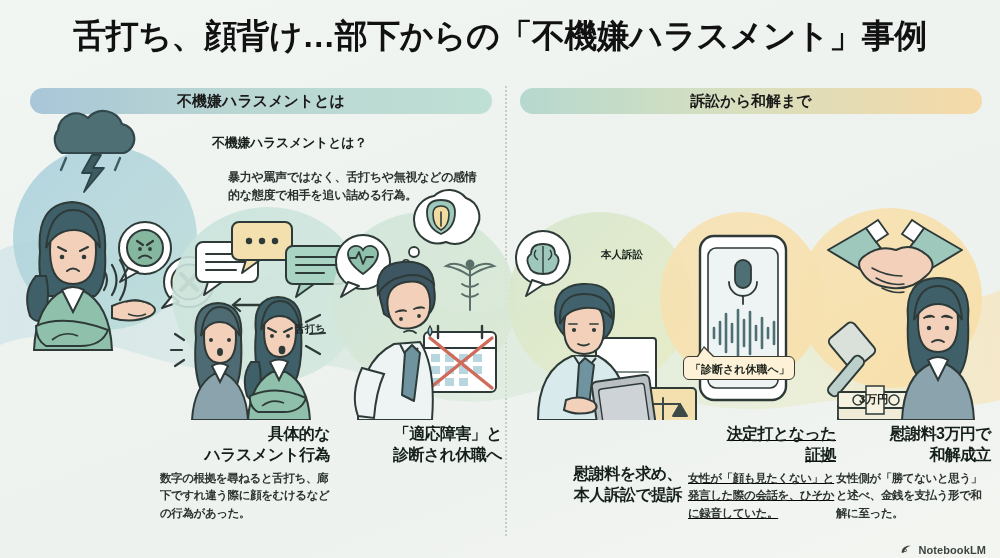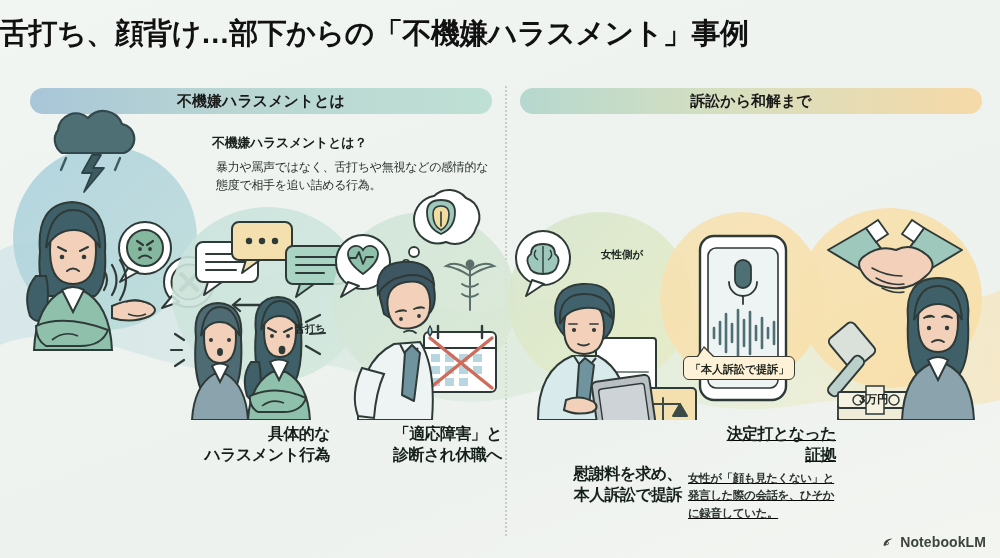--- a/index.html
+++ b/index.html
@@ -21,8 +21,8 @@
     position: absolute;
     left: 0; top: 14px;
     width: 1000px;
-    text-align: left;
-    font-size: 29px;
+    text-align: center;
+    font-size: 33px;
     font-weight: 900;
     letter-spacing: -0.5px;
     color: #111111;

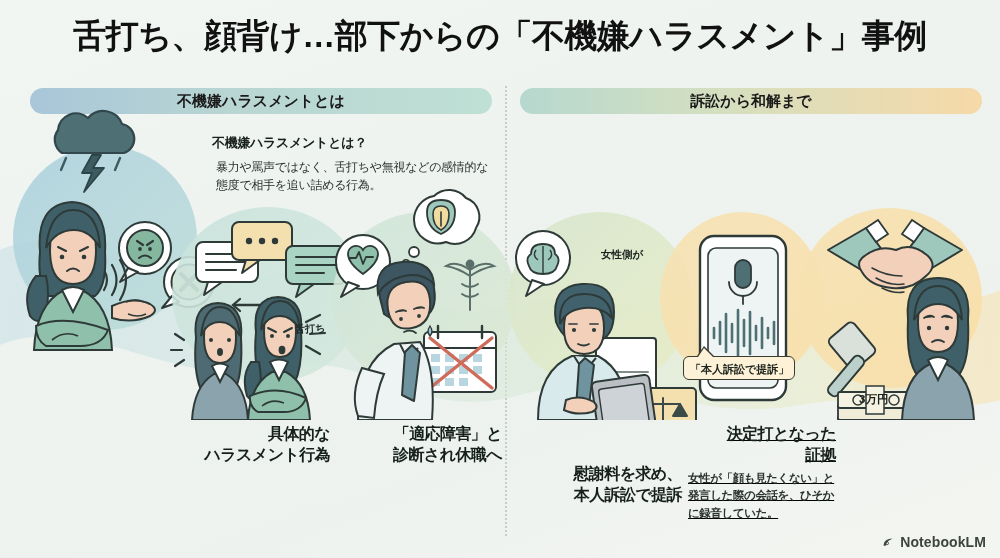--- a/index.html
+++ b/index.html
@@ -65,8 +65,8 @@
     margin: 0 0 6px 0; letter-spacing: -0.3px;
   }
   .intro-p {
-    font-size: 12px; font-weight: 400; color: #2a322e;
-    line-height: 1.5; margin: 4px; letter-spacing: -0.3px;
+    font-size: 12px; font-weight: 700; color: #2a322e;
+    line-height: 1.5; margin: 16px; letter-spacing: -0.3px;
   }
 
   

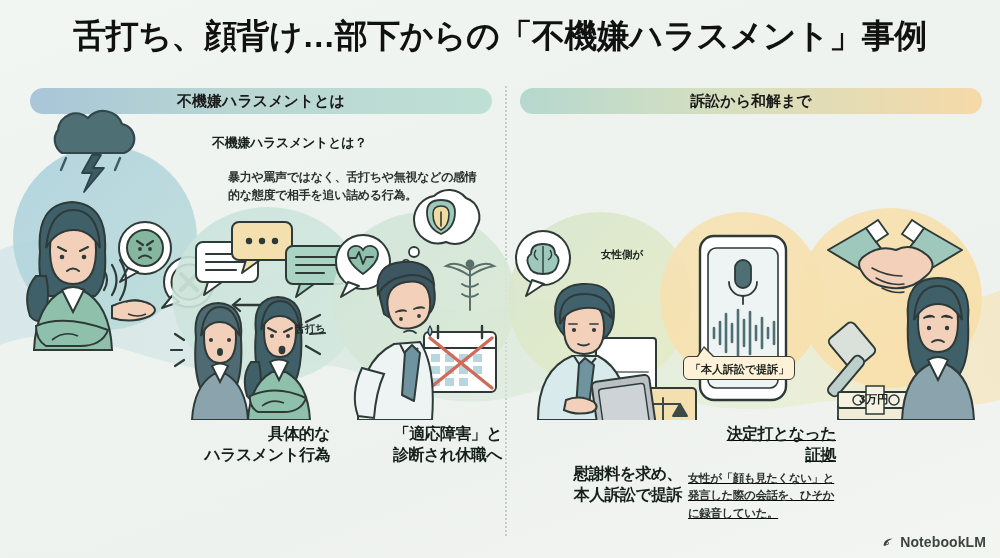--- a/index.html
+++ b/index.html
@@ -520,7 +520,7 @@
   </svg>
 
   <div class="art-label" id="label-shitauchi">舌打ち</div>
-  <div class="art-label" id="label-honninsosho">女性側が</div>
+  <div class="art-label" id="label-honninsosho">本人訴訟</div>
   <div id="bubble-box"></div>
   <div class="art-label" id="label-bubble">「本人訴訟で提訴」</div>
   <div class="art-label" id="label-yen">3万円</div>

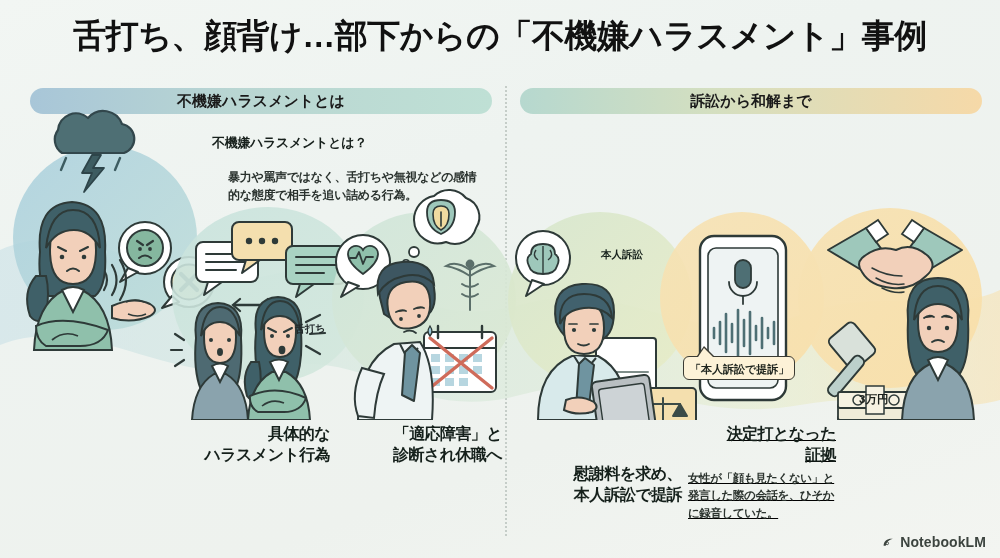--- a/index.html
+++ b/index.html
@@ -522,7 +522,7 @@
   <div class="art-label" id="label-shitauchi">舌打ち</div>
   <div class="art-label" id="label-honninsosho">本人訴訟</div>
   <div id="bubble-box"></div>
-  <div class="art-label" id="label-bubble">「本人訴訟で提訴」</div>
+  <div class="art-label" id="label-bubble">「診断され休職へ」</div>
   <div class="art-label" id="label-yen">3万円</div>
 
   <div class="intro">

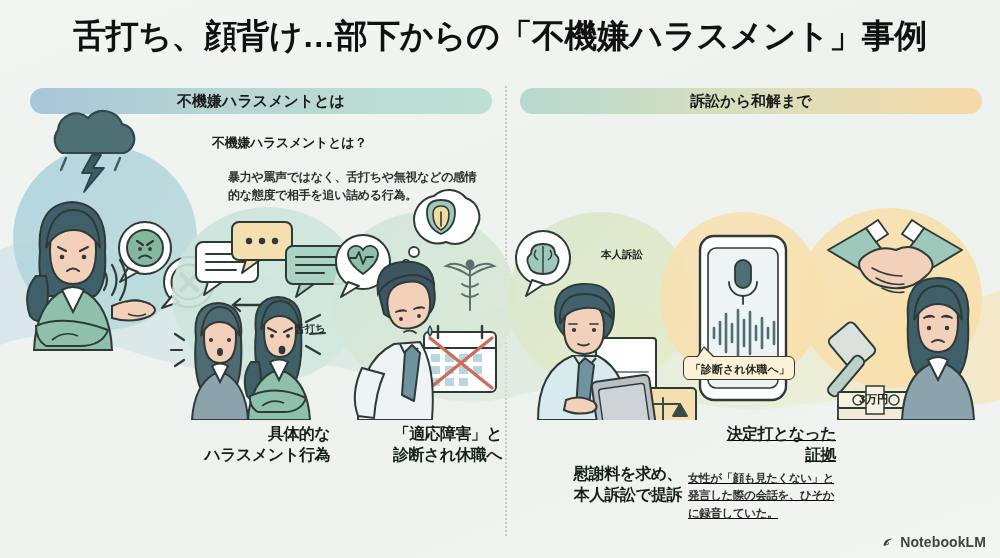--- a/index.html
+++ b/index.html
@@ -543,6 +543,10 @@
     <p class="col-h">決定打となった<br>証拠</p>
     <p class="col-p">女性が「顔も見たくない」と発言した際の会話を、ひそかに録音していた。</p>
   </div>
+  <div class="col" id="col-5">
+    <p class="col-h">慰謝料3万円で<br>和解成立</p>
+    <p class="col-p">女性側が「勝てないと思う」と述べ、金銭を支払う形で和解に至った。</p>
+  </div>
 
   <div id="watermark">
     <svg width="13" height="13" viewBox="0 0 24 24">

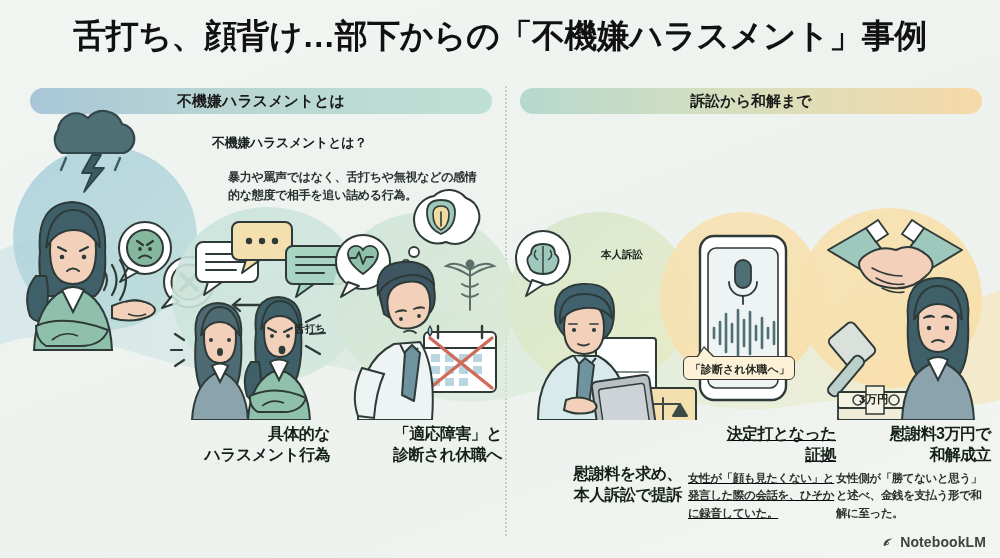--- a/index.html
+++ b/index.html
@@ -532,6 +532,7 @@
 
   <div class="col" id="col-1">
     <p class="col-h">具体的な<br>ハラスメント行為</p>
+    <p class="col-p">数字の根拠を尋ねると舌打ち、廊下ですれ違う際に顔をむけるなどの行為があった。</p>
   </div>
   <div class="col" id="col-2">
     <p class="col-h">「適応障害」と<br>診断され休職へ</p>

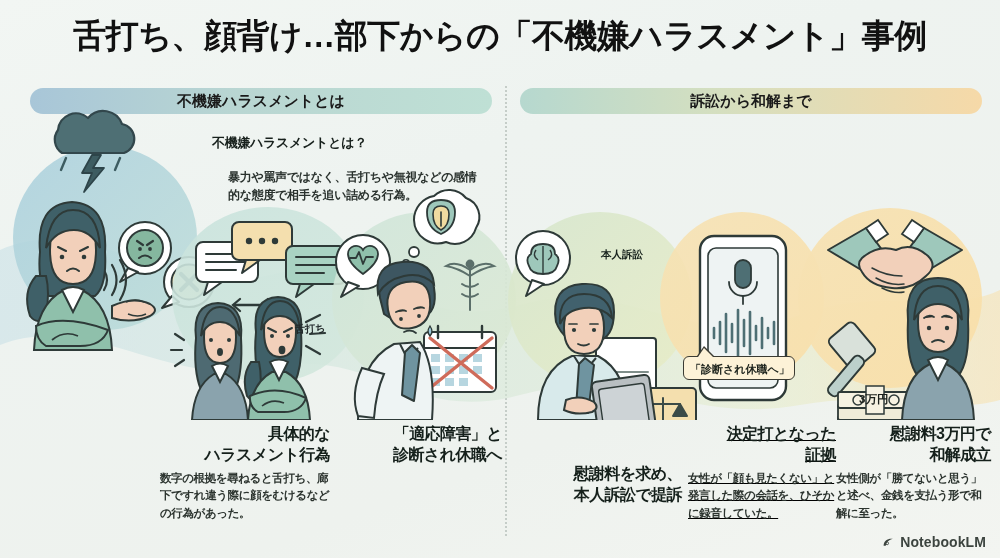--- a/index.html
+++ b/index.html
@@ -142,9 +142,9 @@
   
   #watermark {
     position: absolute;
-    right: 14px; bottom: 8px;
+    right: 14px; bottom: 2px;
     display: flex; align-items: center; gap: 5px;
-    font-size: 14px; font-weight: 700; color: #3c443f;
+    font-size: 11px; font-weight: 700; color: #3c443f;
     letter-spacing: 0.1px;
   }
 </style>

